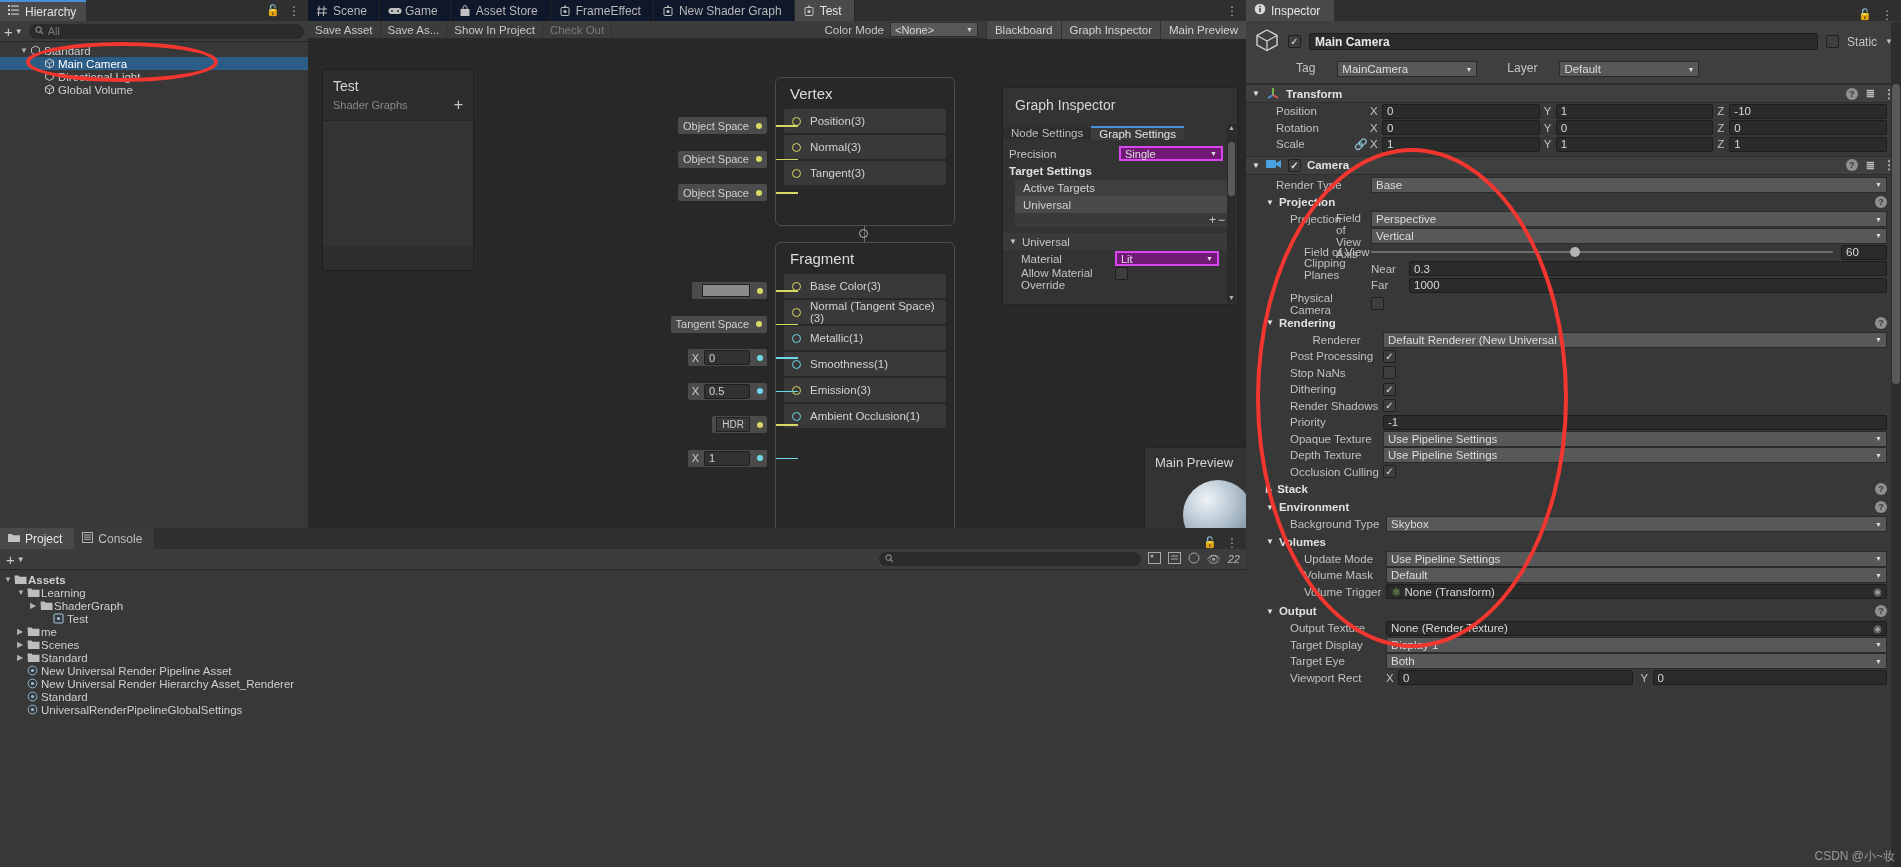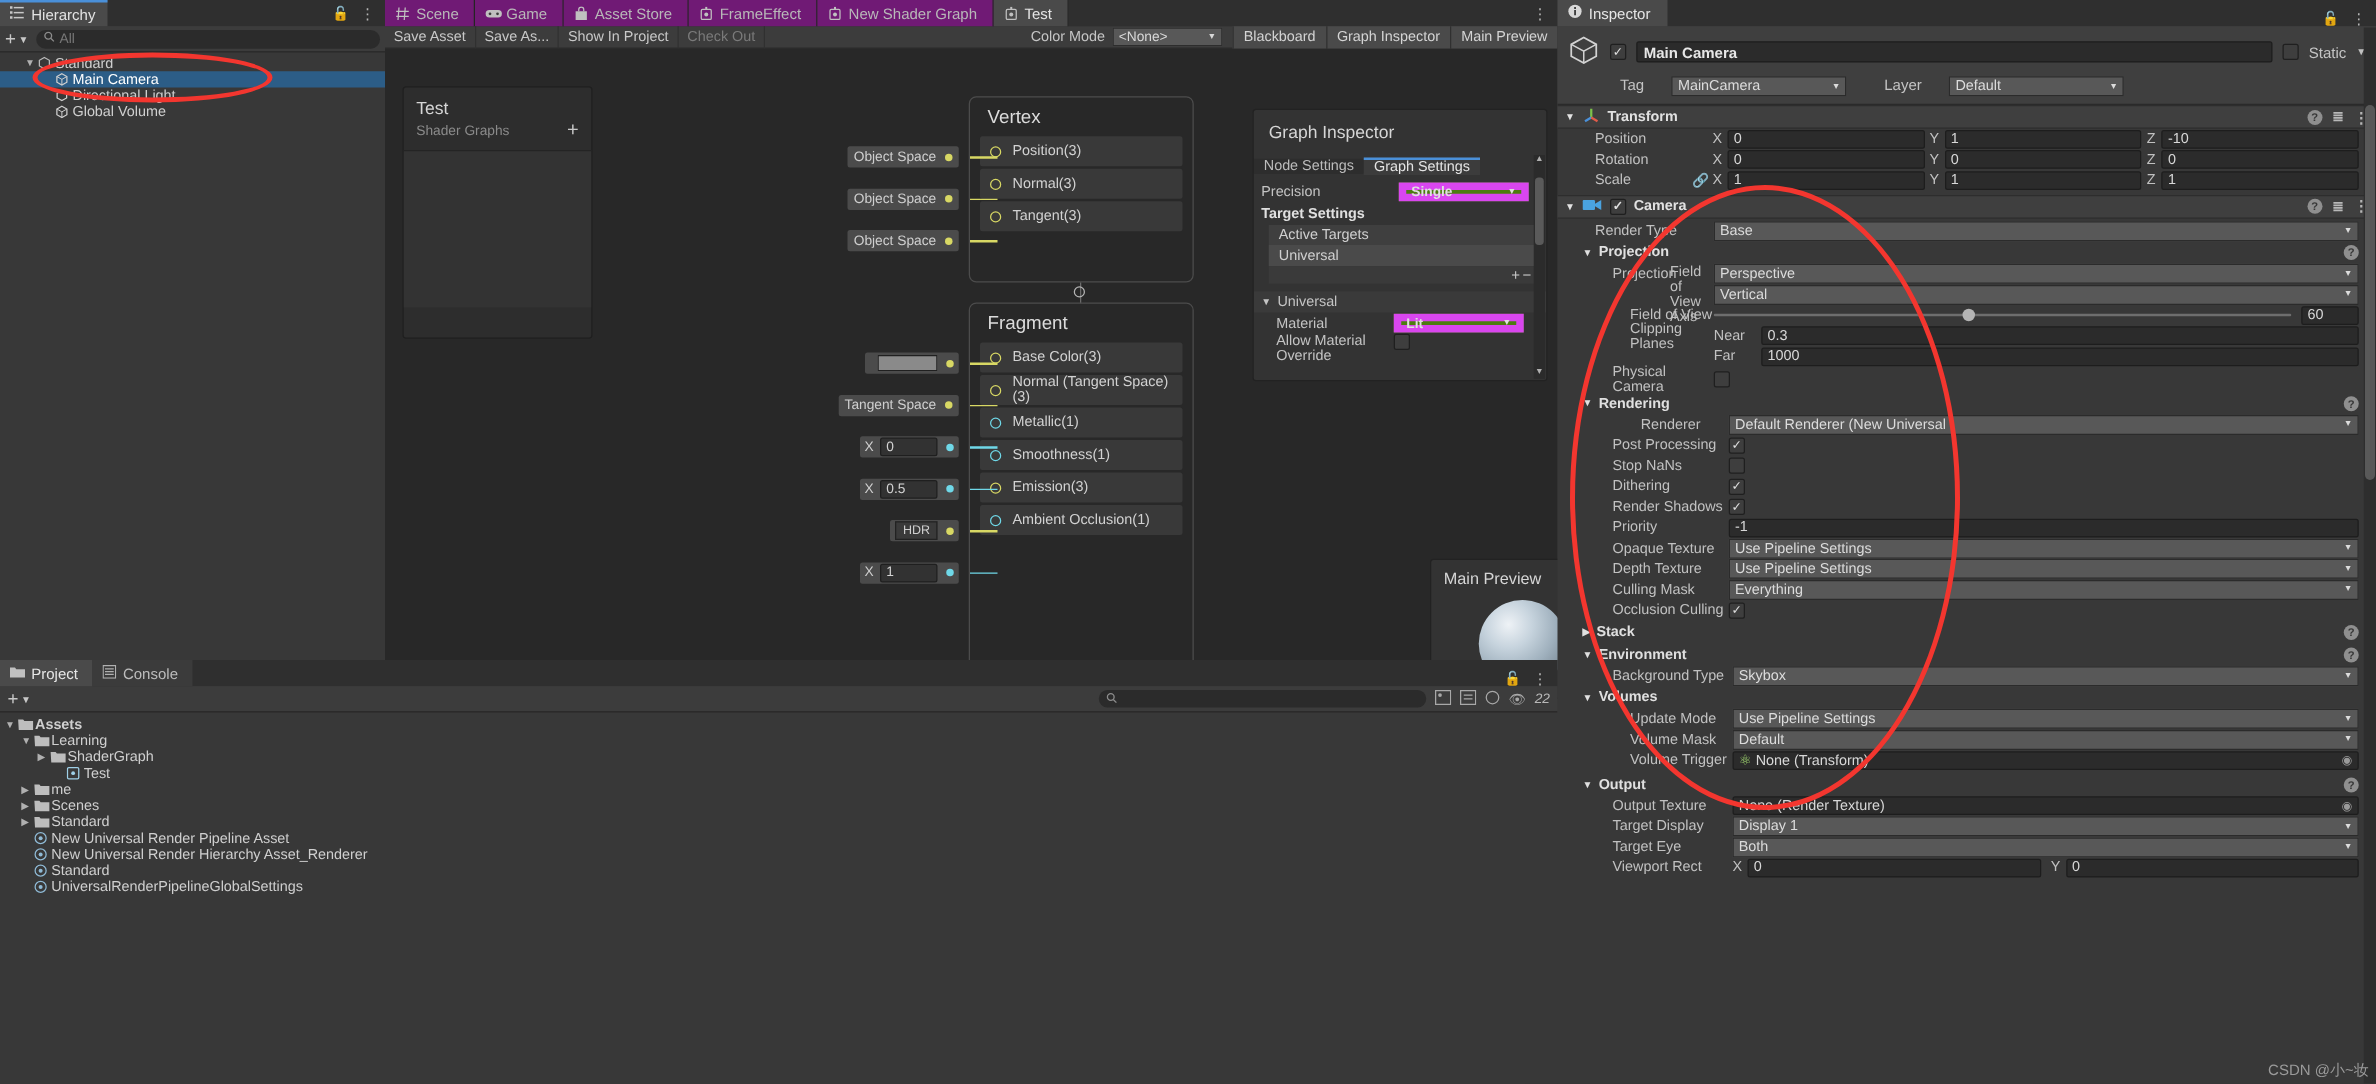--- a/index.html
+++ b/index.html
@@ -13,7 +13,7 @@
   }
   .root { position:absolute; inset:0; }
   .tab { height:21px; padding:0 12px 0 8px; display:flex; align-items:center; gap:5px;
-         background:#701a75; color:#b8b8b8; font-size:12px; border-right:1px solid #242424; }
+         background:#0f172a; color:#b8b8b8; font-size:12px; border-right:1px solid #242424; }
   .tab.active { background:#4a4a4a; color:#e4e4e4; }
   .tab .ic { width:12px; height:12px; display:inline-block; }
 

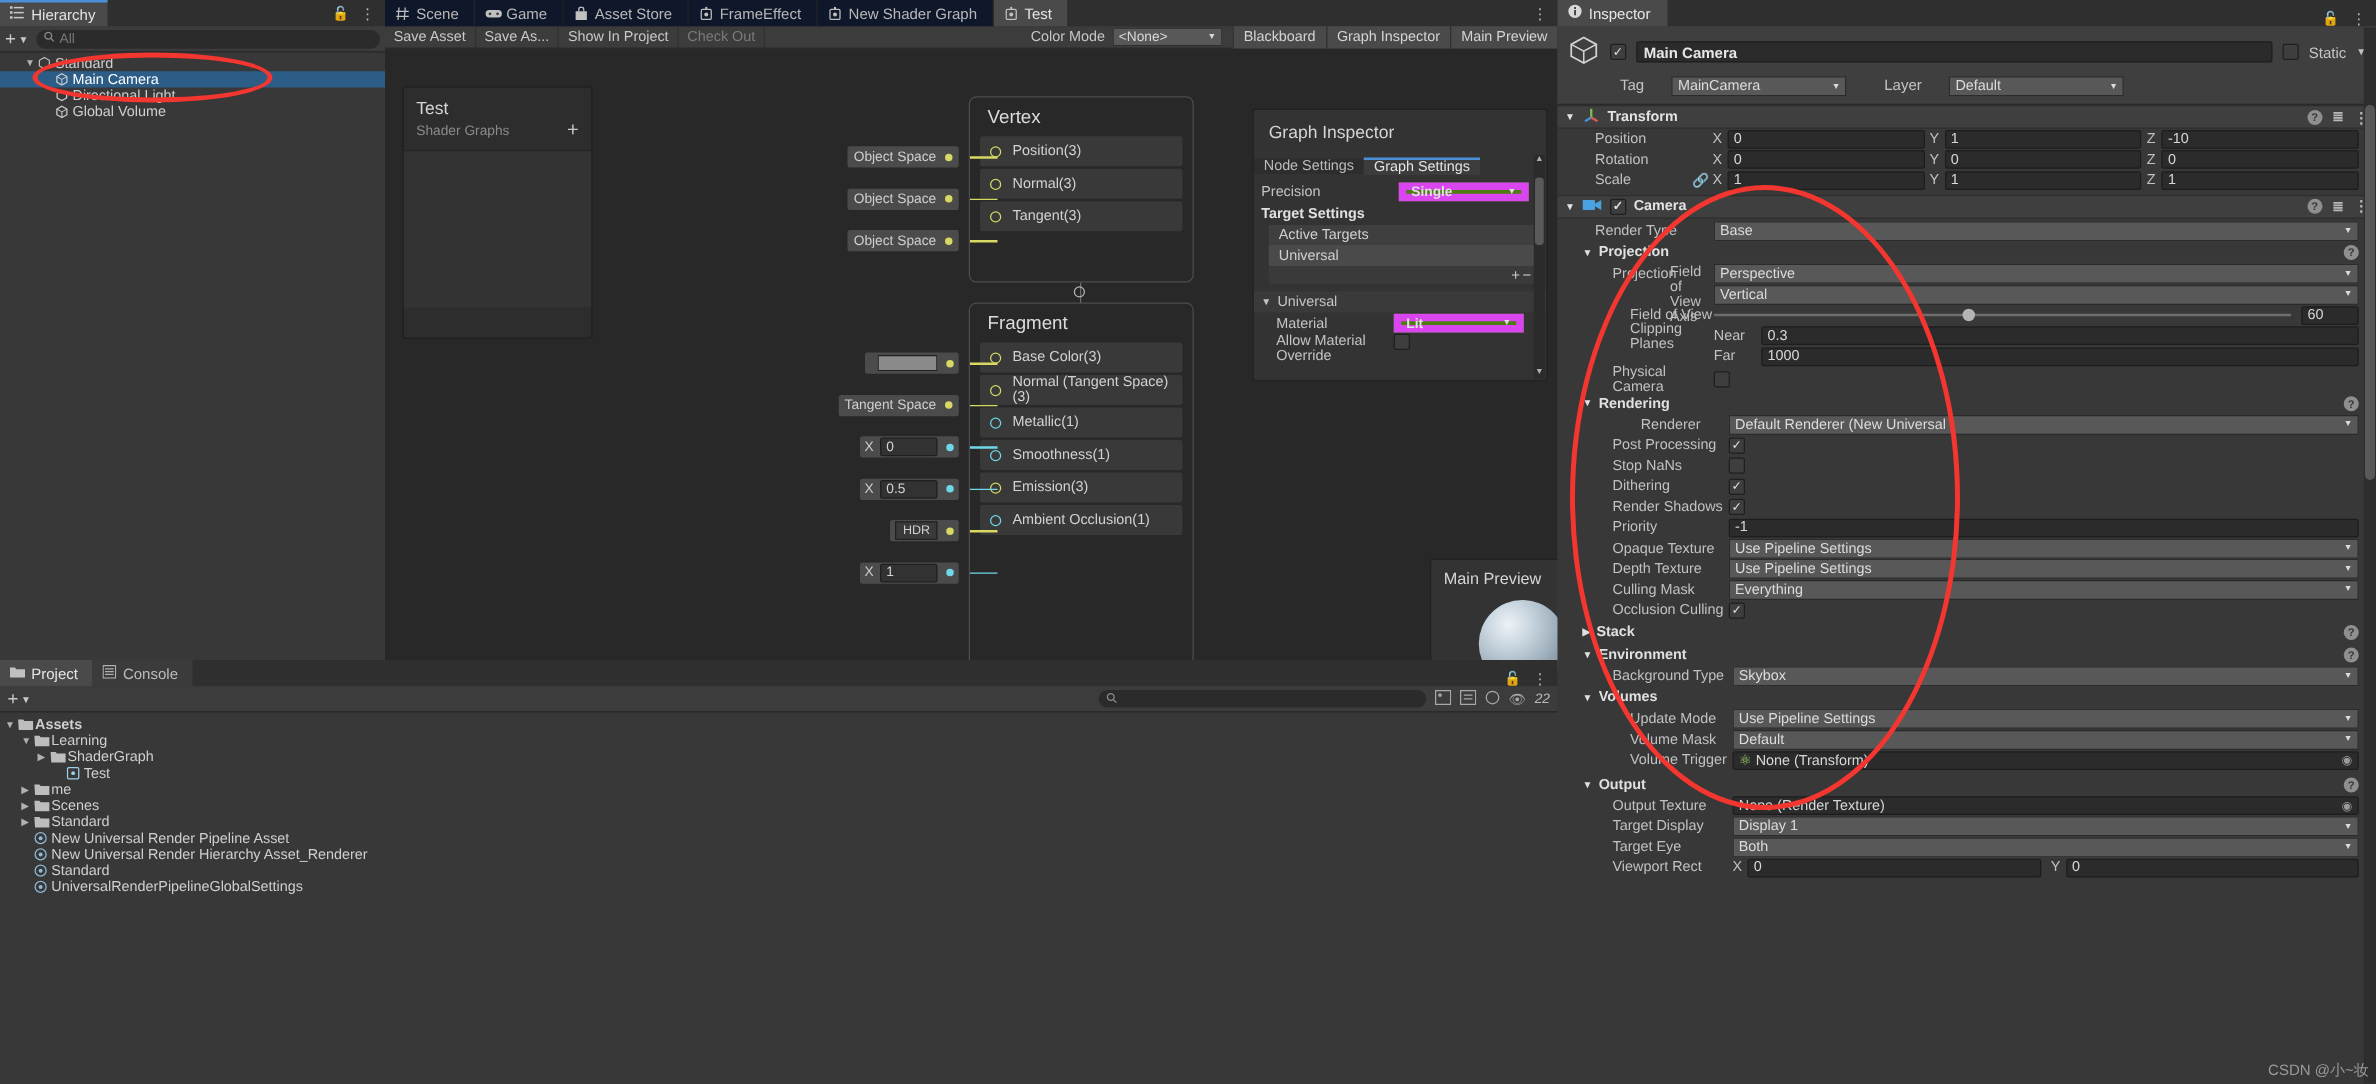--- a/index.html
+++ b/index.html
@@ -90,9 +90,9 @@
             background:#2d2d2d; }
   .gi-tab.active { background:#3c3c3c; color:#e4e4e4; border-top:2px solid #4a90d9; }
   .gi-row { display:flex; align-items:center; height:17px; padding:0 6px; font-size:11.5px; }
-  .gi-drop { background:#4d7c0f; border:6px solid #d946ef; height:15px; display:flex;
+  .gi-drop { background:#701a75; border:2px solid #d946ef; height:15px; display:flex;
              align-items:center; justify-content:space-between; padding:0 4px; color:#e0e0e0;
-             font-size:11px; width:104px;font-weight:bold; }
+             font-size:11px; width:104px; }
   .gi-box { background:#3f3f3f; height:16px; display:flex; align-items:center; padding-left:8px;
             font-size:11.5px; color:#d0d0d0; }
   .gi-scroll { position:absolute; right:1px; top:36px; width:9px; bottom:1px; background:#2b2b2b; }

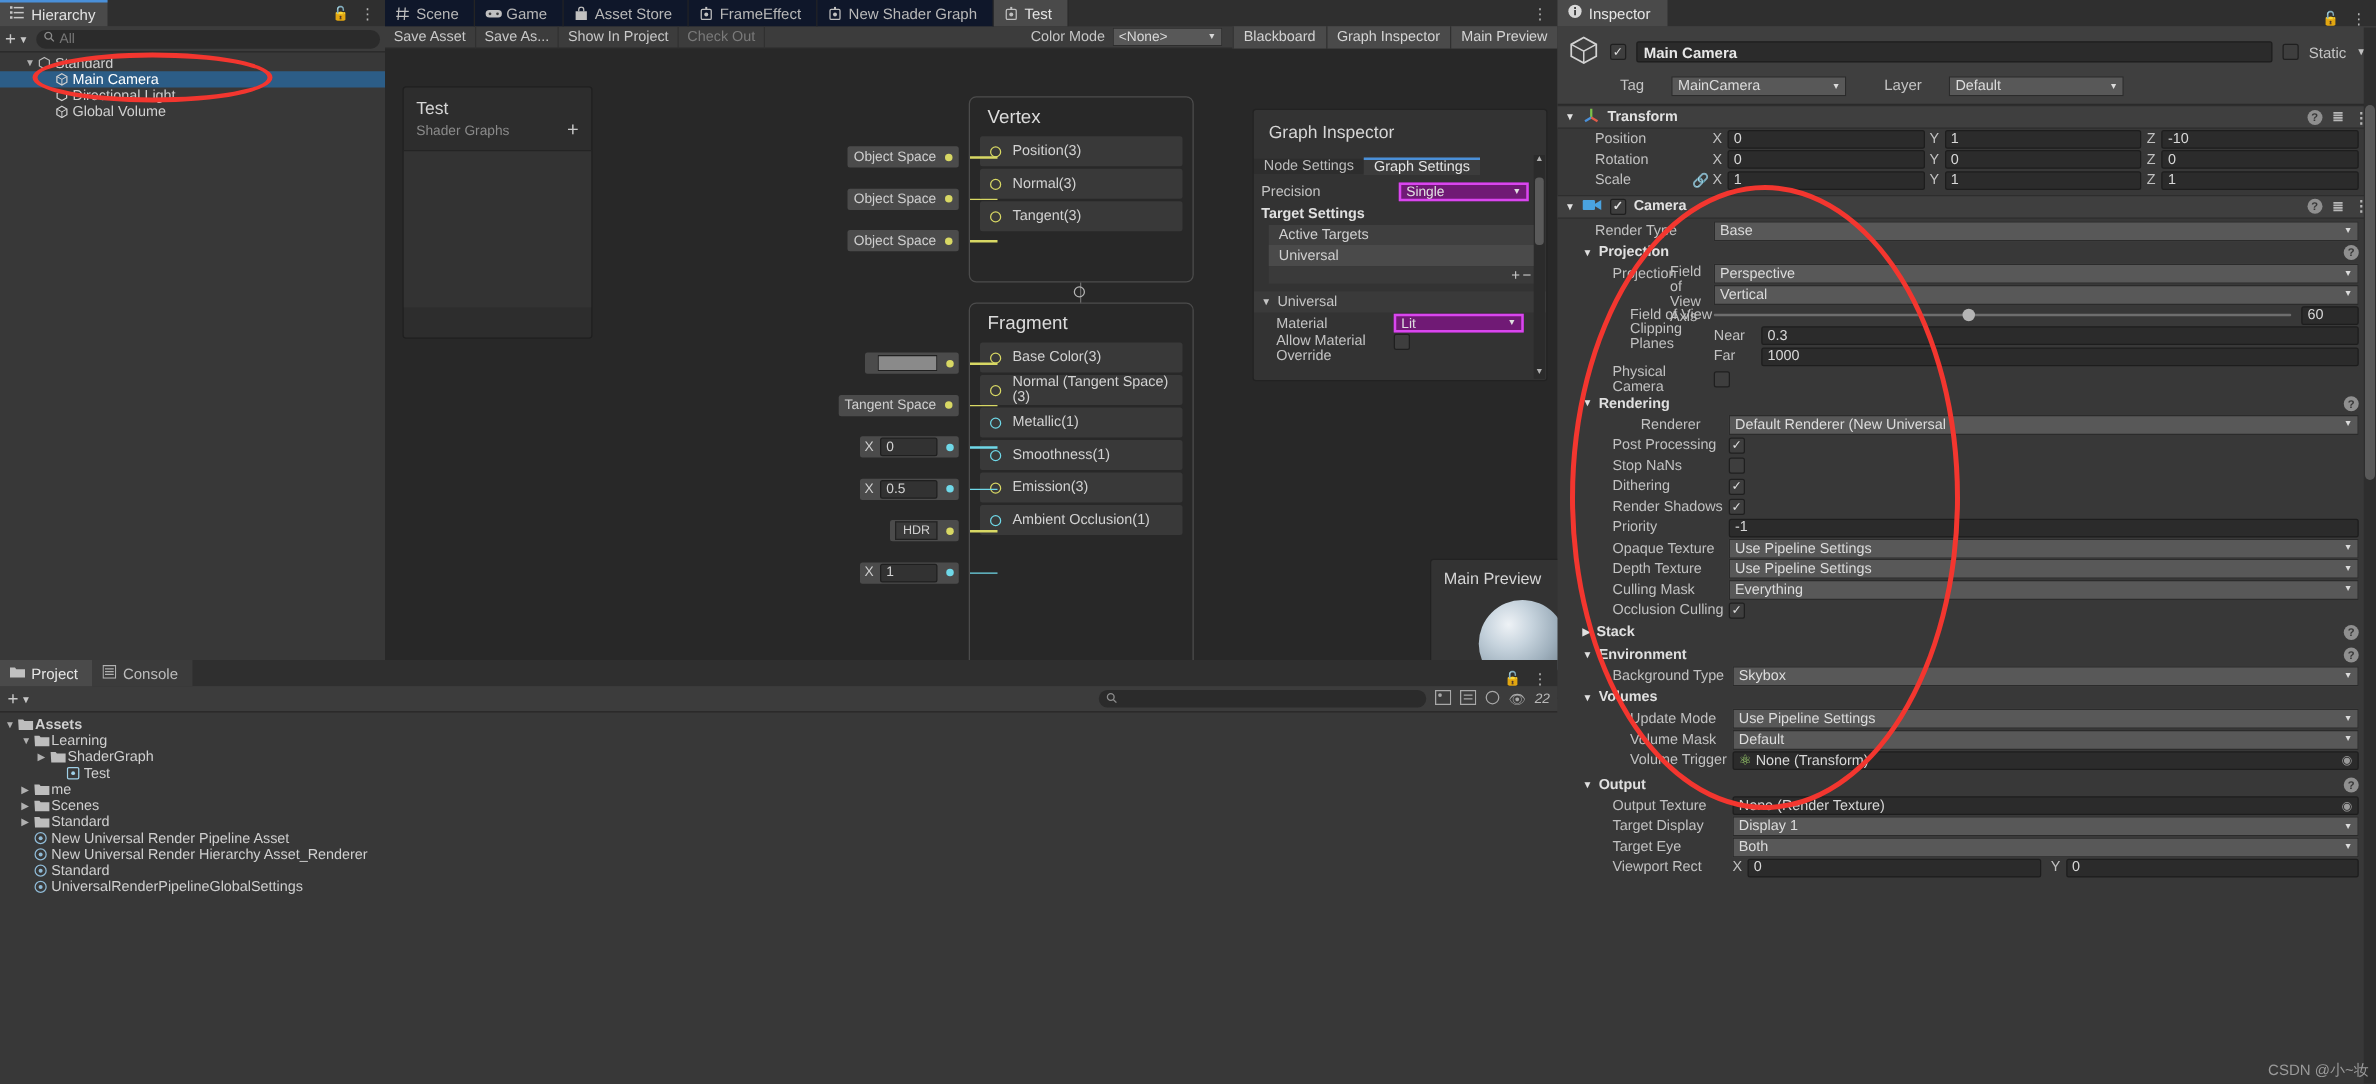--- a/index.html
+++ b/index.html
@@ -887,13 +887,6 @@
           </div>
         </div>
         <div class="irow">
-          <span class="ilabel ind" style="width: 137px;">Culling Mask</span>
-          <div class="drop" style="flex: 1 1 0%; margin-right: 14px;">
-            <span>Everything</span>
-            <span style="font-size: 7px;">▼</span>
-          </div>
-        </div>
-        <div class="irow">
           <span class="ilabel ind" style="width: 137px;">Occlusion Culling</span>
           <span class="cb">✓</span>
         </div>

